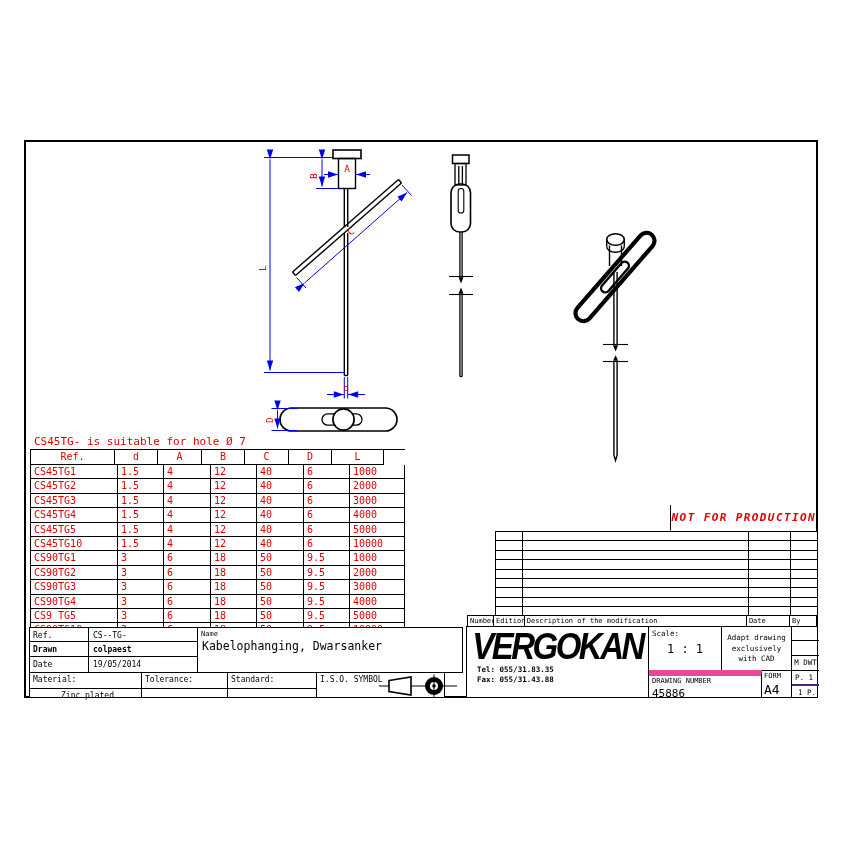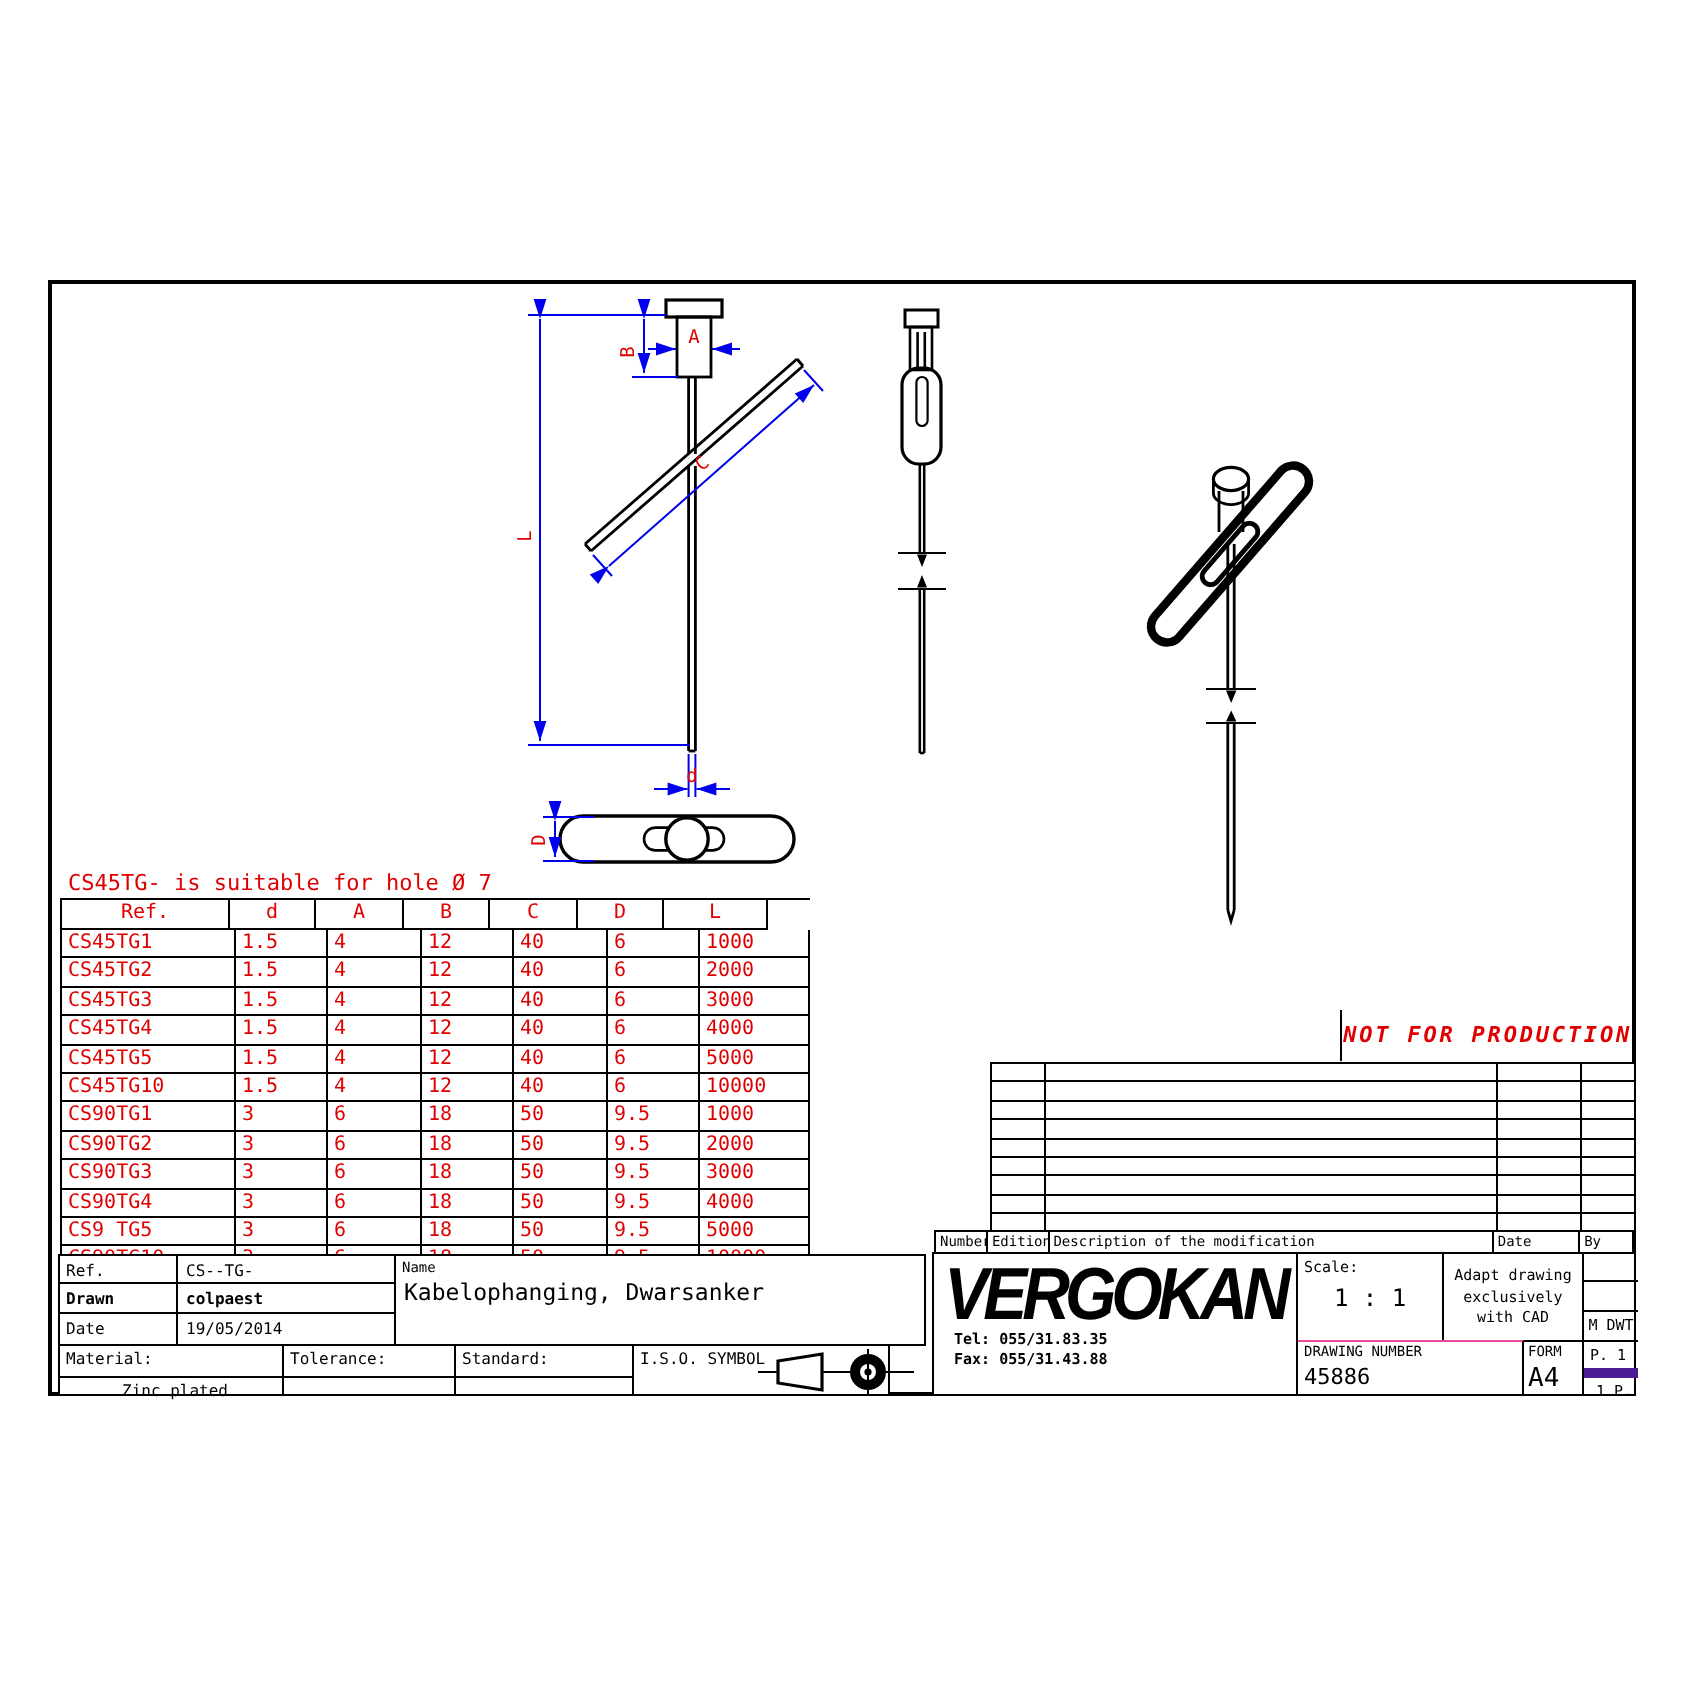--- a/index.html
+++ b/index.html
@@ -61,7 +61,7 @@
   .co-cad{left:255px;top:0;width:70px;height:43px;border-right:1px solid #000;
           font-size:7.5px;text-align:center;line-height:10.5px;padding-top:6px;}
   .co-rc{left:325px;top:0;width:27px;height:14.4px;border-bottom:1px solid #000;font-size:7.5px;text-align:center;line-height:14px;}
-  .co-dn{left:182px;top:43px;width:113px;height:28px;border-top:1px solid #ec4899;border-right:1px solid #000;}
+  .co-dn{left:182px;top:43px;width:113px;height:28px;border-top:6px solid #ec4899;border-right:1px solid #000;}
   .co-dn .lbl{font-size:7px;padding:1px 0 0 3px;}
   .co-dn .val{font-size:11px;padding:2px 0 0 3px;}
   .co-form{left:295px;top:43px;width:30px;height:28px;border-top:1px solid #000;border-right:1px solid #000;}

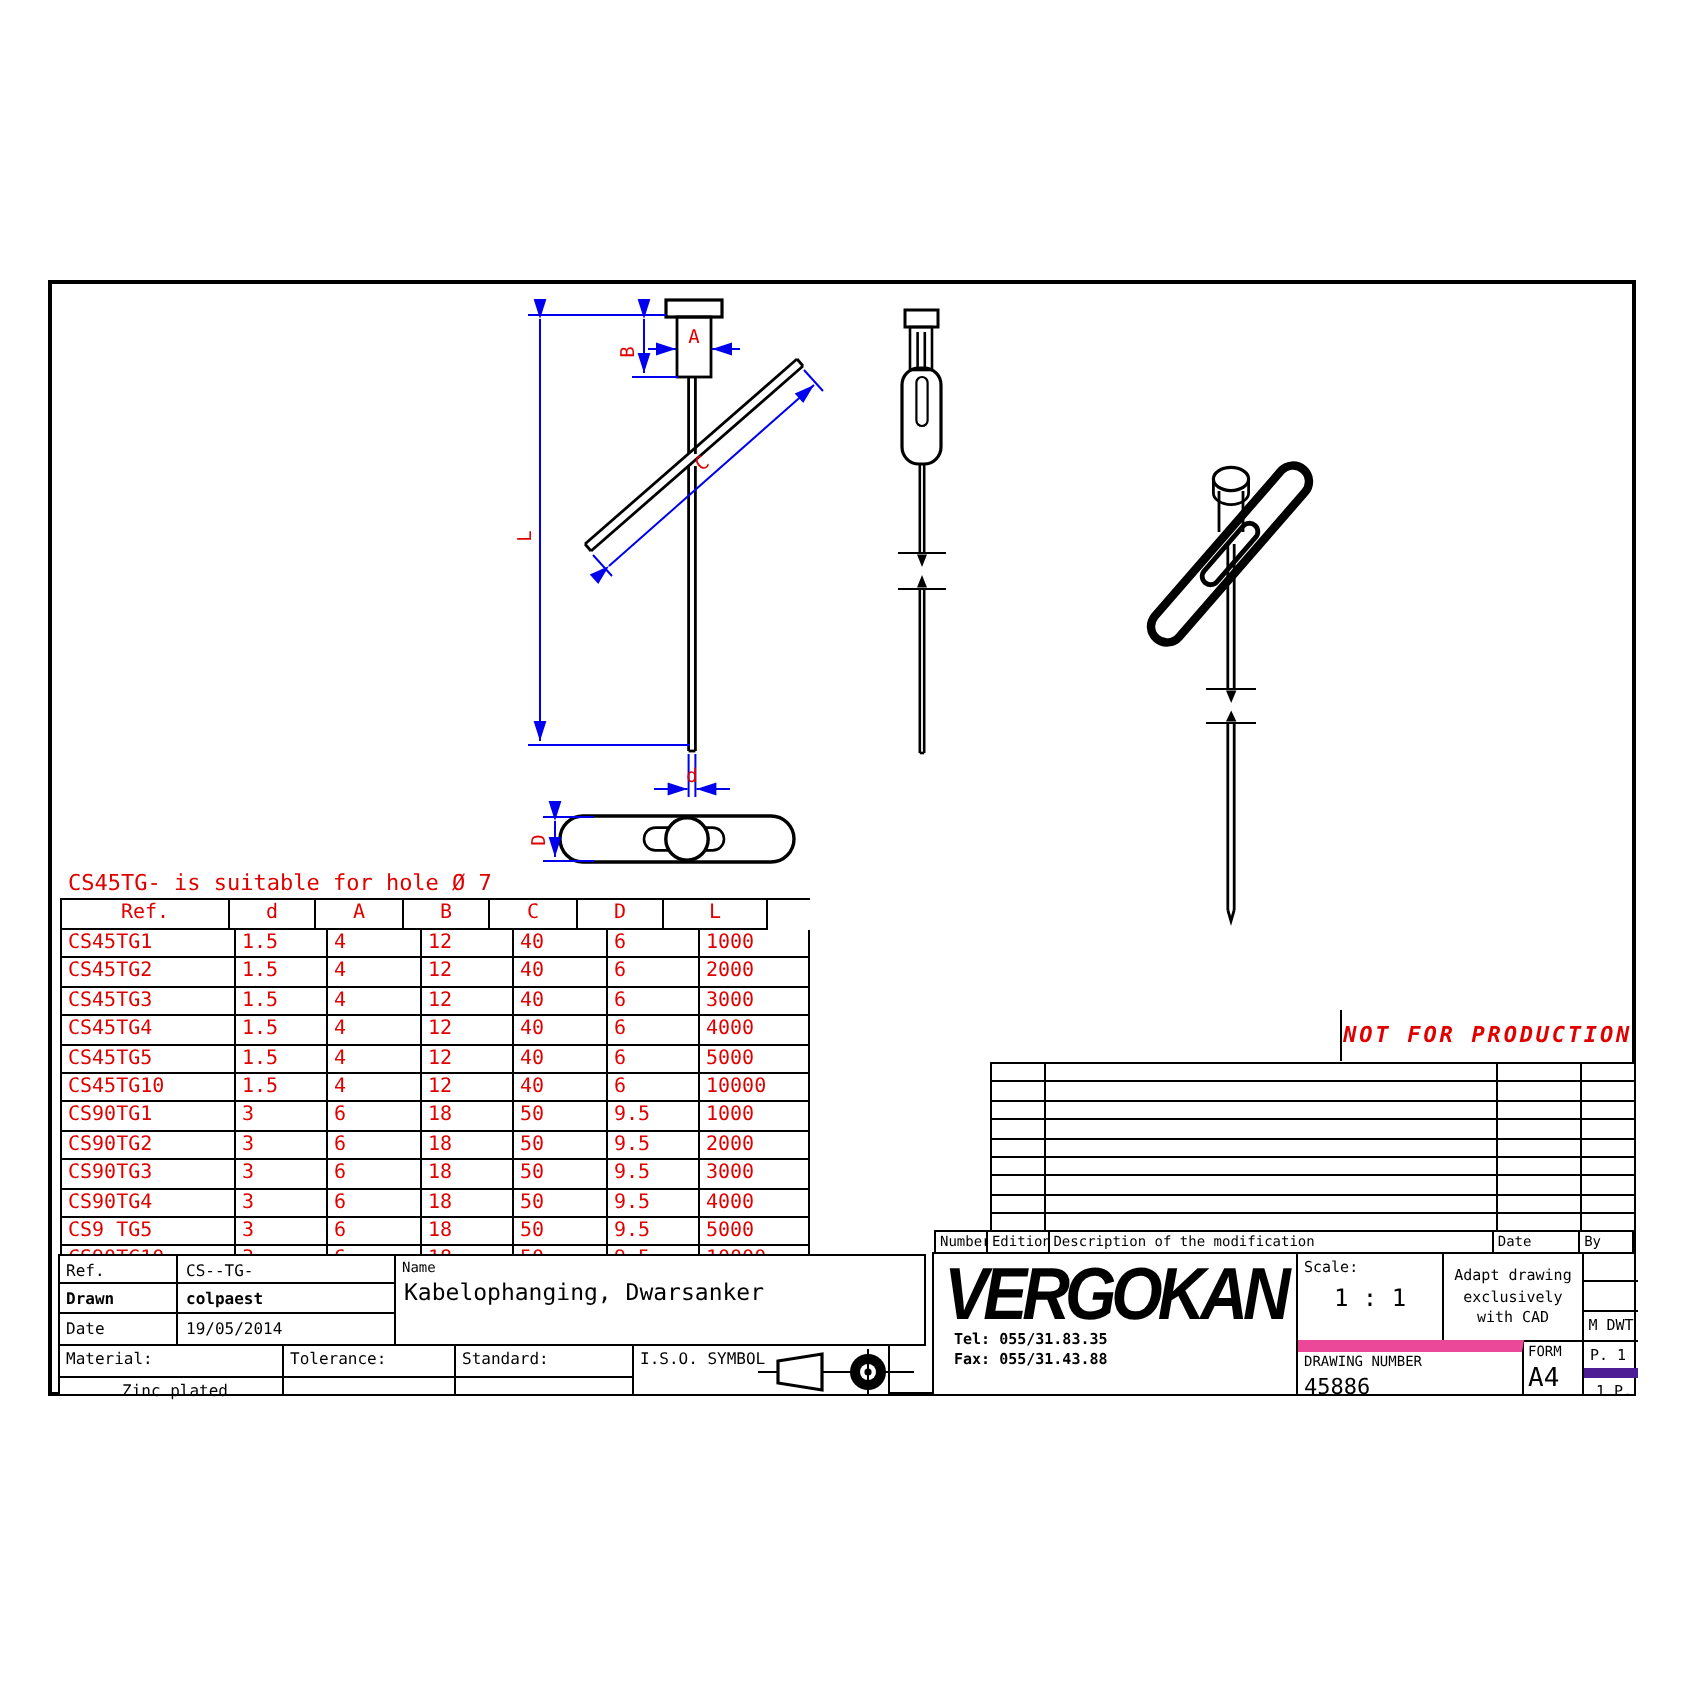--- a/index.html
+++ b/index.html
@@ -68,7 +68,7 @@
   .co-form .lbl{font-size:7px;padding:1px 0 0 2px;}
   .co-form .val{font-size:13px;padding:2px 0 0 2px;}
   .co-p1{left:325px;top:43px;width:27px;height:14px;border-top:1px solid #000;font-size:7.5px;padding:2px 3px 0 0;text-align:left;padding-left:3px;}
-  .co-p2{left:325px;top:57px;width:27px;height:14px;border-top:5px solid #4c1d95;font-size:7.5px;text-align:right;padding:2px 3px 0 0;}
+  .co-p2{left:325px;top:57px;width:27px;height:14px;border-top:2px solid #4c1d95;font-size:7.5px;text-align:right;padding:2px 3px 0 0;}
 </style>
 </head>
 <body>

